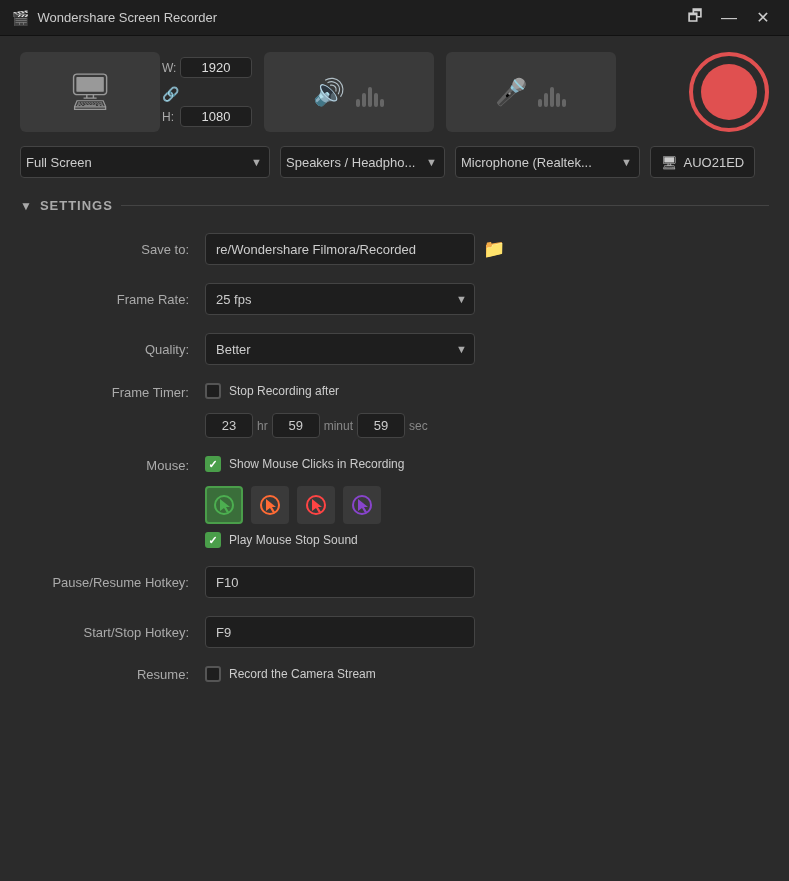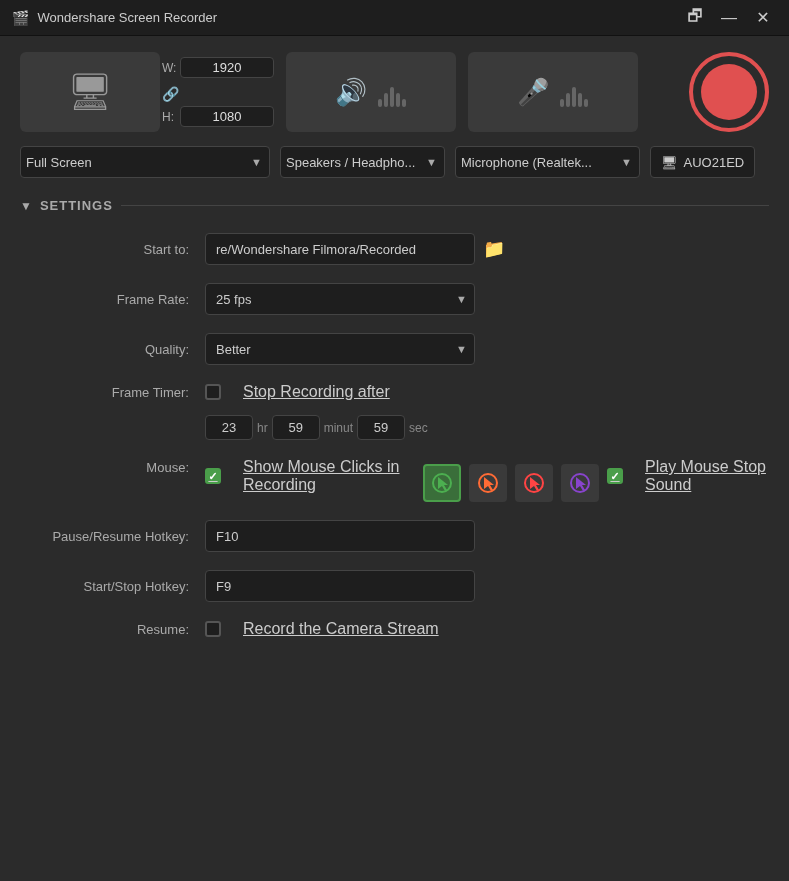--- a/index.html
+++ b/index.html
@@ -95,7 +95,7 @@
       color: #ddd;
       font-size: 13px;
       padding: 2px 8px;
-      width: 94px;
+      width: 72px;
       text-align: center;
     }
     .link-icon {

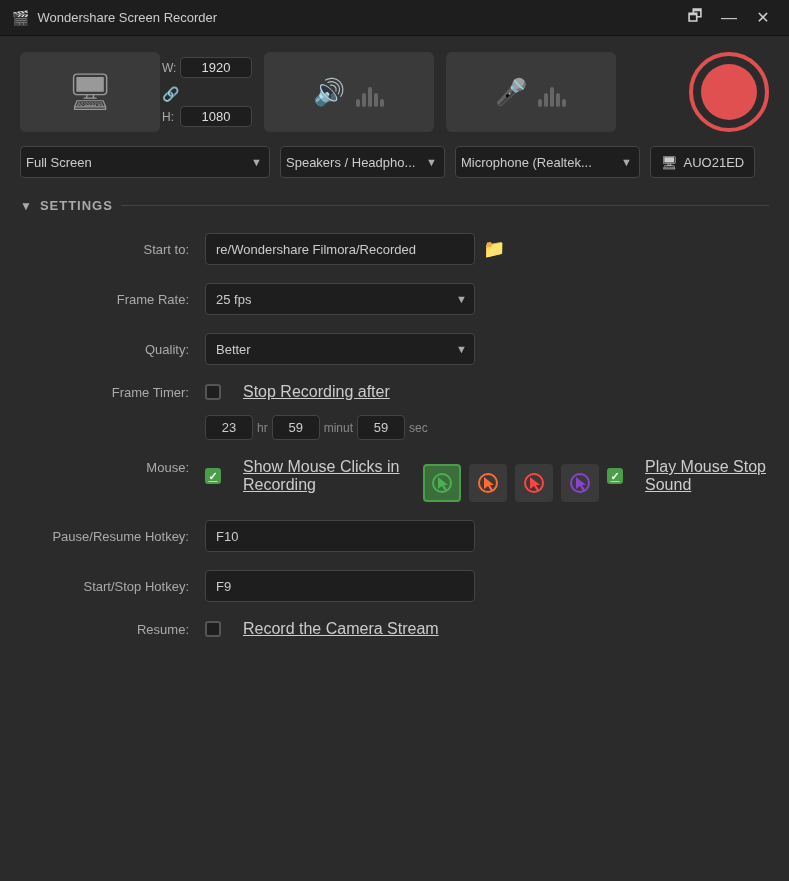--- a/index.html
+++ b/index.html
@@ -494,7 +494,7 @@
   <div class="settings-body">
 
     <div class="setting-row">
-      <span class="setting-label">Start to:</span>
+      <span class="setting-label">Save to:</span>
       <div class="setting-control">
         <input class="path-input" type="text" value="re/Wondershare Filmora/Recorded" style="">
         <span class="folder-icon">📁</span>

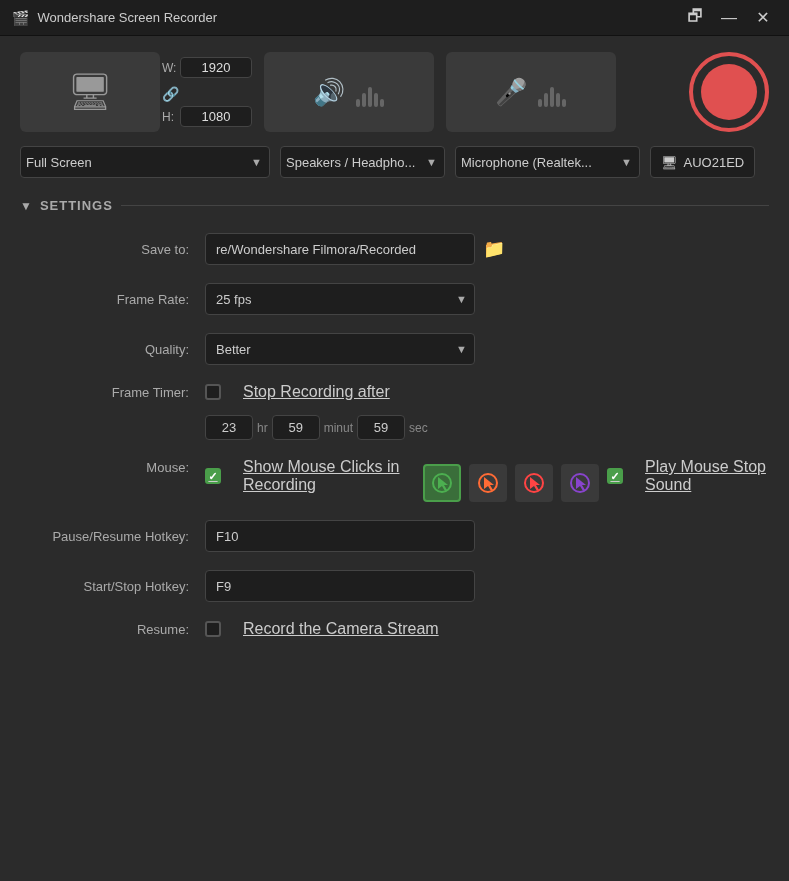--- a/index.html
+++ b/index.html
@@ -298,11 +298,10 @@
     .checkbox-label {
       display: flex;
       align-items: center;
-      gap: 22px;
-      font-size: 16px;
-      color: #ccc;
-      cursor: pointer;
-      text-decoration: underline;
+      gap: 8px;
+      font-size: 12px;
+      color: #ccc;
+      cursor: pointer;
     }
     .custom-checkbox {
       width: 16px;

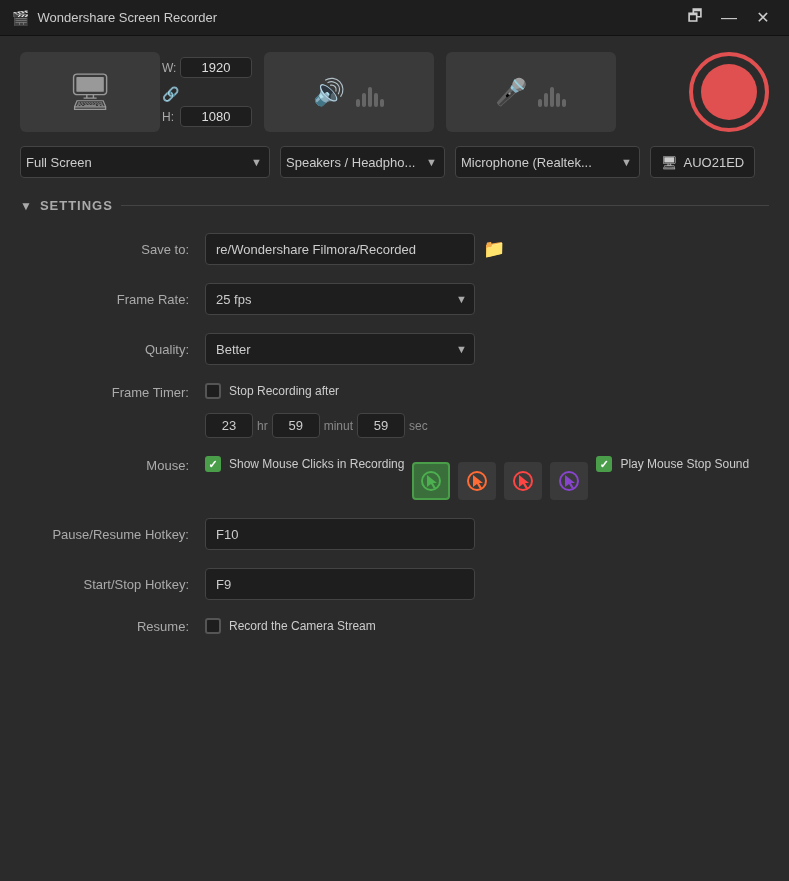--- a/index.html
+++ b/index.html
@@ -548,7 +548,7 @@
 
     <div class="setting-row" style="align-items:flex-start;">
       <span class="setting-label" style="padding-top:2px;">Mouse:</span>
-      <div class="setting-control" style="flex-direction:row; align-items:flex-start; gap:8px;">
+      <div class="setting-control" style="flex-direction:column; align-items:flex-start; gap:8px;">
         <label class="checkbox-label">
           <div class="custom-checkbox checked"></div>
           <span>Show Mouse Clicks in Recording</span>

